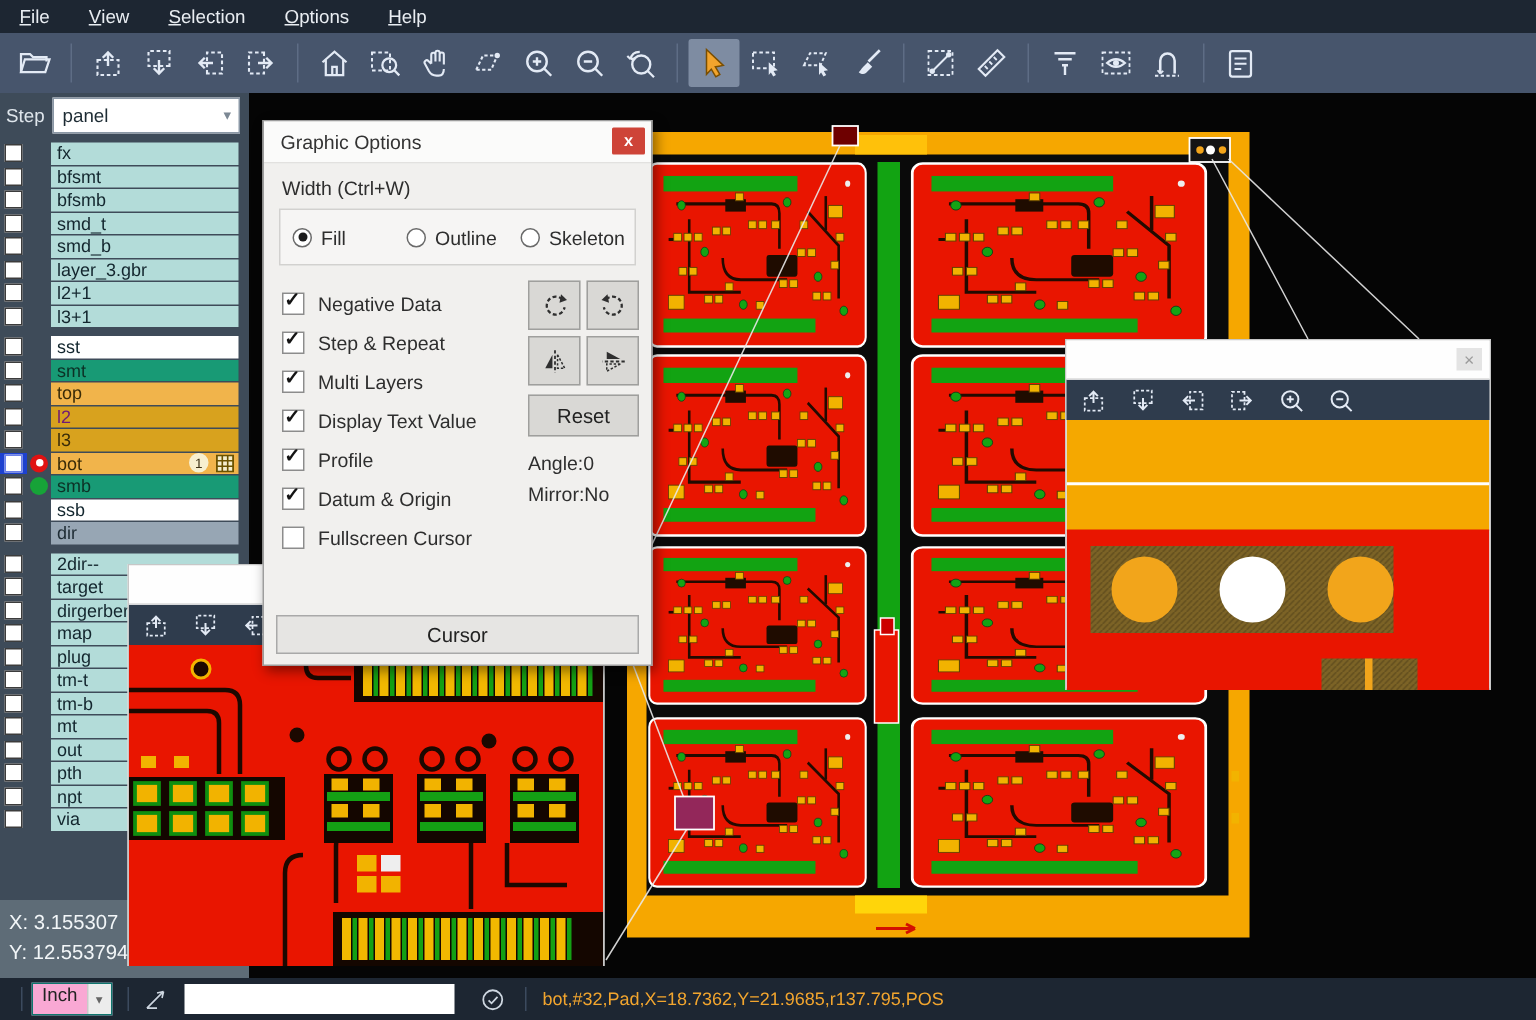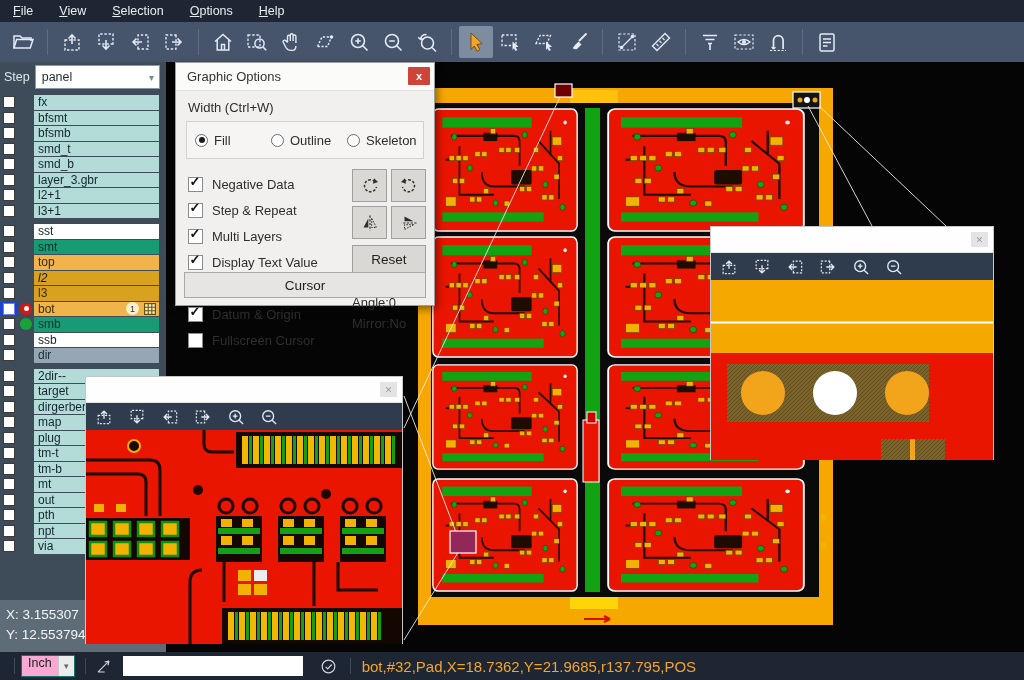--- a/index.html
+++ b/index.html
@@ -58,7 +58,7 @@
   .fw-content{position:relative;overflow:hidden;}
   .fw-content svg{display:block;width:100%;height:100%;}
   
-  .dialog{position:absolute;left:175px;top:62px;width:260px;height:244px;background:#f1f0ee;
+  .dialog{position:absolute;left:175px;top:80px;width:260px;height:364px;background:#f1f0ee;
           border:1px solid #9d9d9d;box-shadow:2px 3px 8px rgba(0,0,0,.45);box-sizing:border-box;}
   .dlg-title{height:27px;background:#fbfbfa;border-bottom:1px solid #e2e1df;display:flex;align-items:center;
              font-size:13px;color:#333;padding-left:11px;position:relative;}

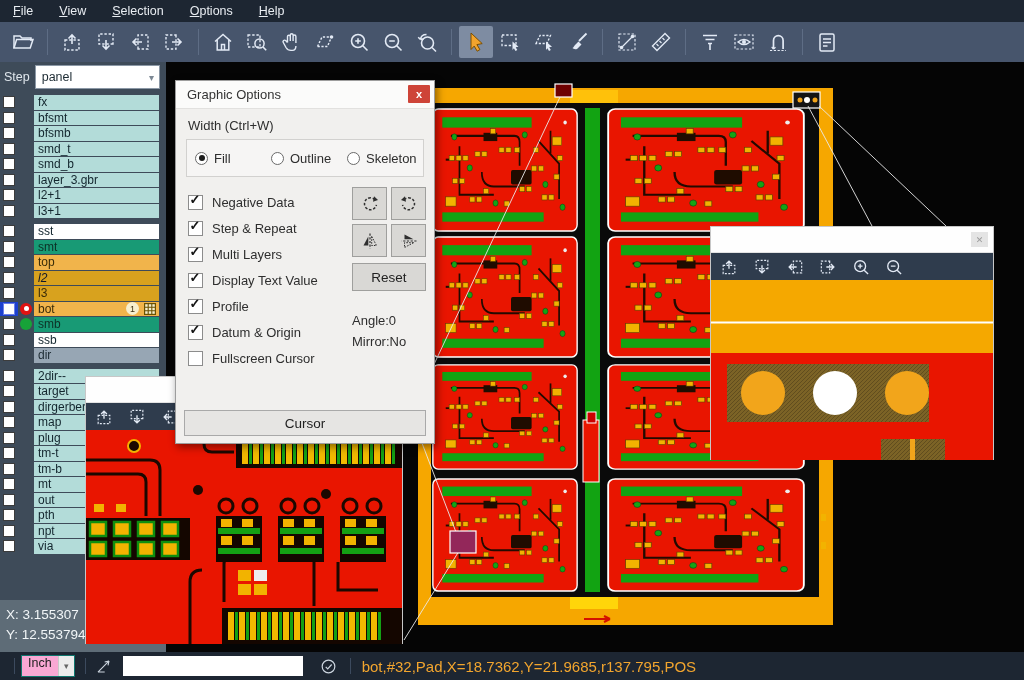--- a/index.html
+++ b/index.html
@@ -509,7 +509,7 @@
             <span class="cb"></span>
           </span>
           <span class="dotslot"></span>
-          <div class="layer-label" style="background: rgb(216, 162, 30); color: #0f172a; font-style: italic;">
+          <div class="layer-label" style="background: rgb(216, 162, 30); color: #701a75;">
             <span>l2</span>
           </div>
         </div>

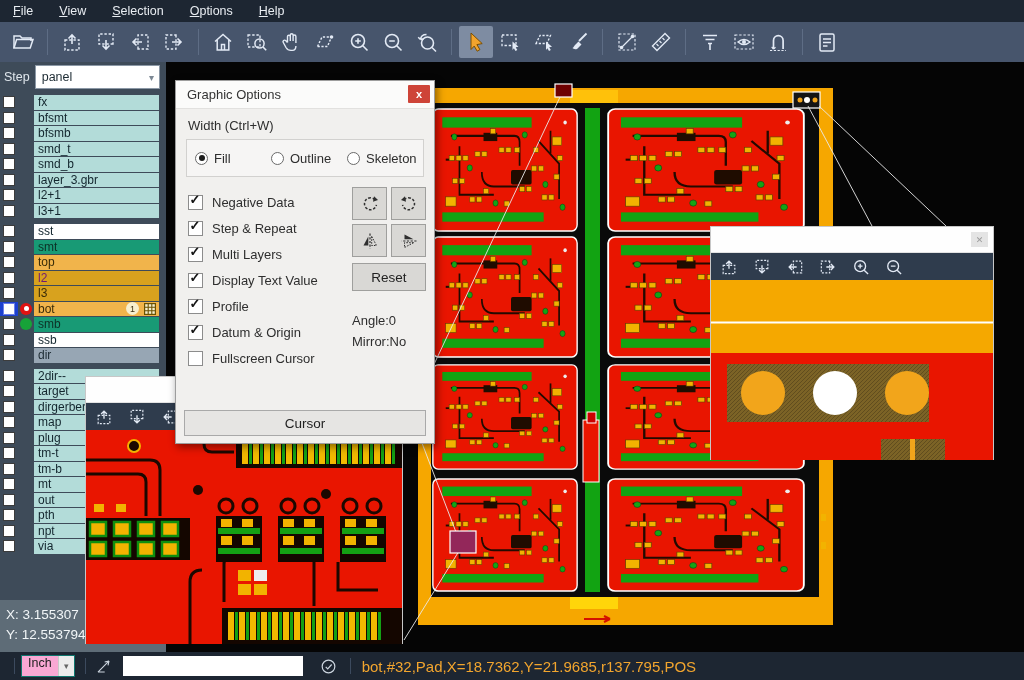--- a/index.html
+++ b/index.html
@@ -82,7 +82,7 @@
   .dlg-ic{width:18px;height:18px;color:#2f2f2f;}
   .reset-btn{margin-top:6px;width:74px;height:28px;background:#d9d8d5;border:1px solid #9f9f9d;box-sizing:border-box;
              font-size:13.5px;color:#222;display:flex;align-items:center;justify-content:center;}
-  .ang-txt{font-size:13px;color:#2e2e2e;margin-top:22px;}
+  .ang-txt{font-size:13px;color:#2e2e2e;margin-top:10px;}
   .mir-txt{font-size:13px;color:#2e2e2e;margin-top:6px;}
   .close-btn{position:absolute;left:8px;bottom:7px;width:242px;height:26px;background:#e6e5e3;border:1px solid #a9a9a9;
              box-sizing:border-box;font-size:13.5px;color:#222;display:flex;align-items:center;justify-content:center;}

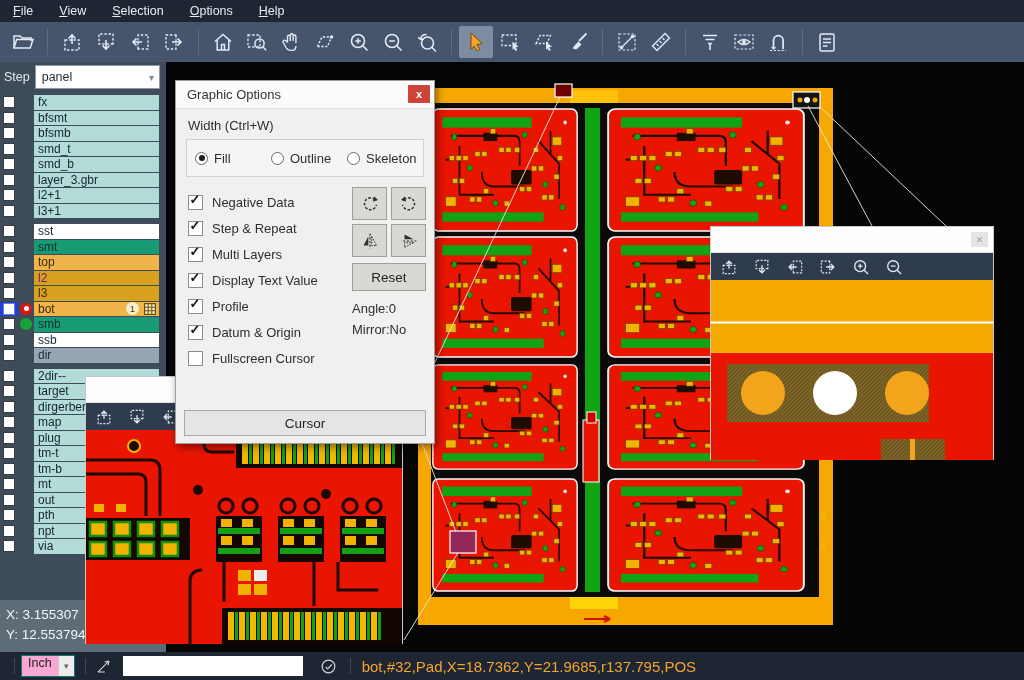--- a/index.html
+++ b/index.html
@@ -97,7 +97,7 @@
                      font-size:9px;display:flex;align-items:center;justify-content:center;}
   .sb-icon{width:19px;height:19px;color:#cdd6e0;}
   .sb-input{width:172px;height:20px;background:#fff;border:none;margin-left:10px;font-size:12px;padding:0 4px;}
-  .sb-msg{color:#f2a52e;font-size:15px;margin-left:11px;white-space:nowrap;}
+  .sb-msg{color:#f2a52e;font-size:12px;margin-left:11px;white-space:nowrap;}
   .ml14{margin-left:14px}.ml10{margin-left:10px}.ml8{margin-left:8px}.ml16{margin-left:16px}.ml12{margin-left:12px}
   .hidden-defs{position:absolute;width:0;height:0;overflow:hidden;}
 </style>

